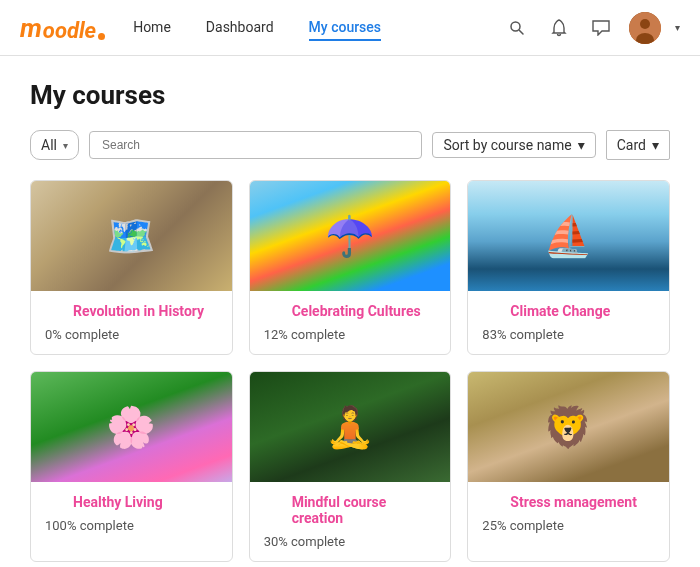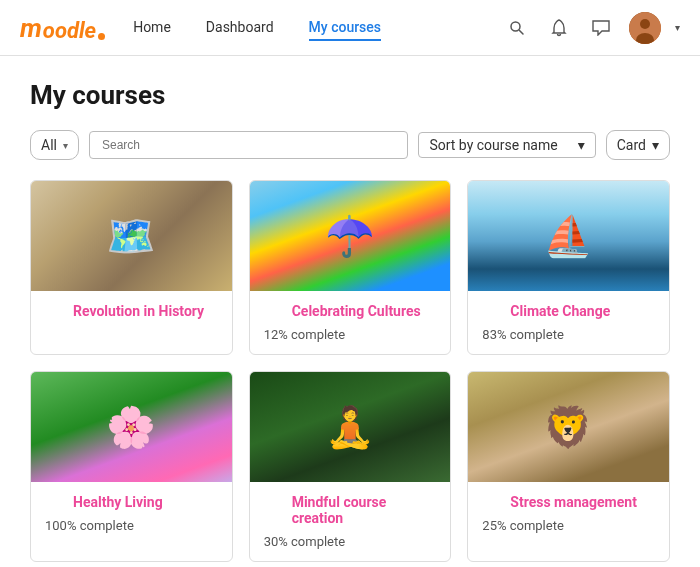--- a/index.html
+++ b/index.html
@@ -119,7 +119,7 @@
       color: #333;
       cursor: pointer;
       background: #fff;
-      gap: 20px;
+      gap: 6px;
       white-space: nowrap;
     }
     .card-select {

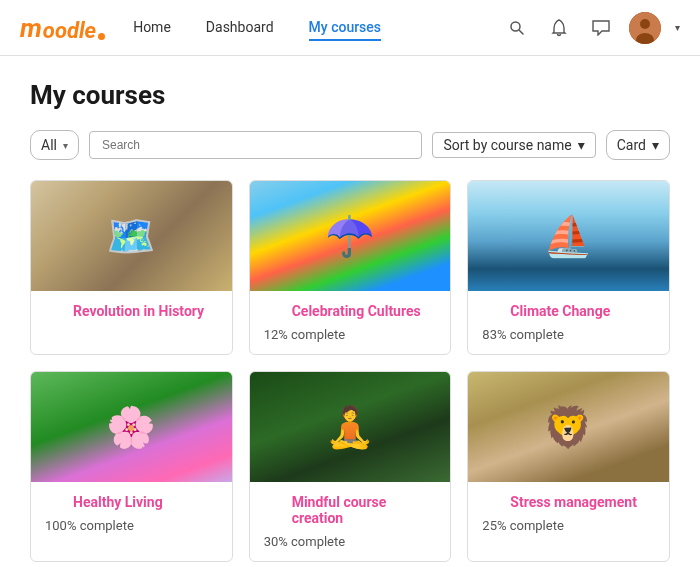--- a/index.html
+++ b/index.html
@@ -126,7 +126,7 @@
       display: flex;
       align-items: center;
       border: 1px solid #bbb;
-      border-radius: 9px;
+      border-radius: 2px;
       padding: 6px 10px;
       font-size: 14px;
       color: #333;

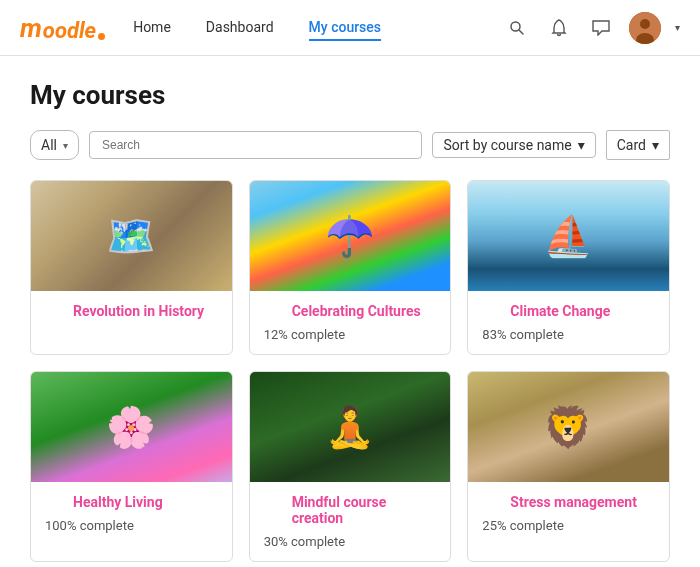--- a/index.html
+++ b/index.html
@@ -271,6 +271,7 @@
         <div class="course-image-el" style="background: linear-gradient(135deg, rgb(212, 196, 160) 0%, rgb(184, 160, 112) 30%, rgb(139, 115, 85) 60%, rgb(201, 176, 112) 100%); font-size: 40px;">🗺️</div>
         <div class="course-info">
           <div class="course-name">Revolution in History</div>
+          <div class="course-progress">0% complete</div>
         </div>
       </div>
       <div class="course-card">

